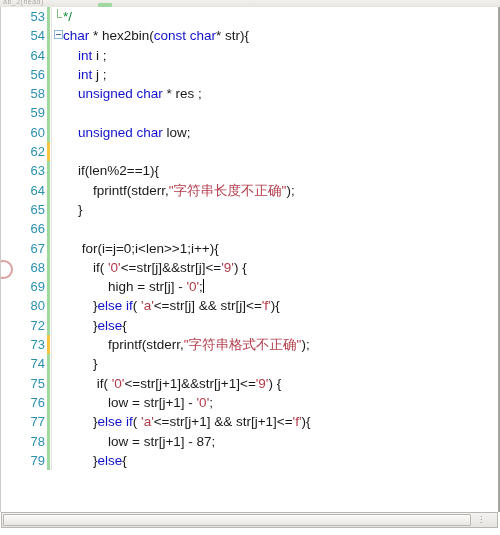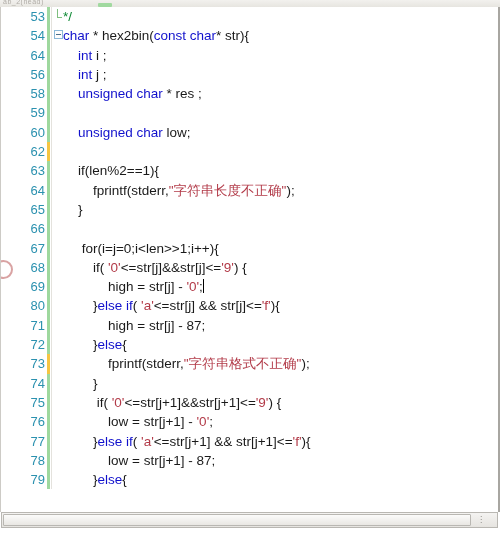--- a/index.html
+++ b/index.html
@@ -238,12 +238,6 @@
           <span class="code">        <span>}</span><span class="kw">else if</span><span>( </span><span class="str">'a'</span><span>&lt;=str[j] &amp;&amp; str[j]&lt;=</span><span class="str">'f'</span><span>){</span></span>
         </div>
         <div class="row">
-          <span class="lnum">71</span>
-          <span class="changebar"></span>
-          <span class="gutter-sep"></span>
-          <span class="code">            <span>high = str[j] - 87;</span></span>
-        </div>
-        <div class="row">
           <span class="lnum">72</span>
           <span class="changebar"></span>
           <span class="gutter-sep"></span>

